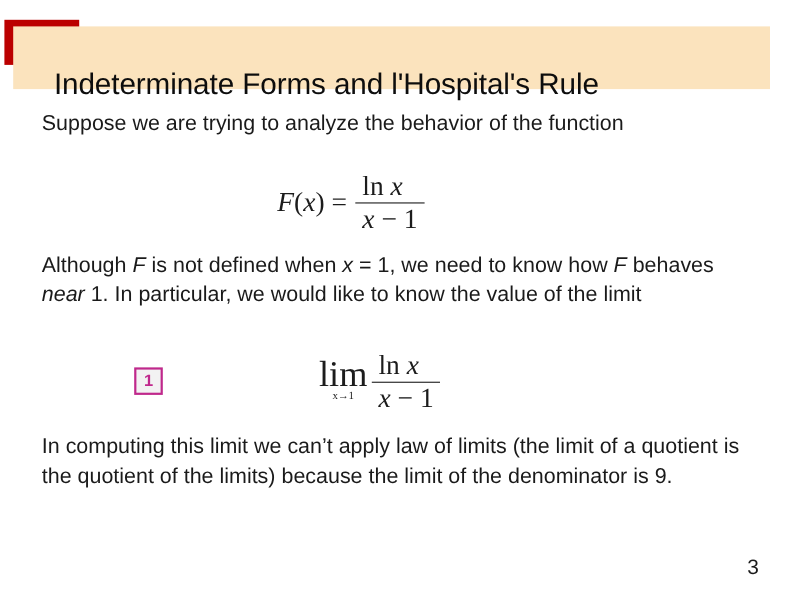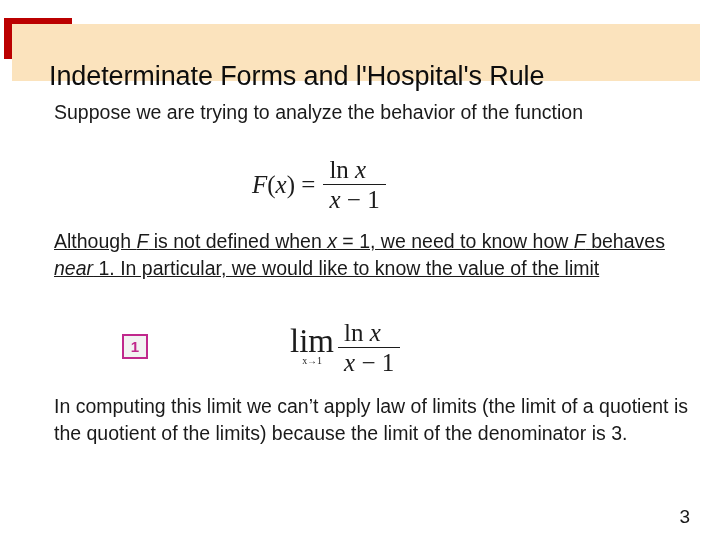--- a/index.html
+++ b/index.html
@@ -58,7 +58,7 @@
   
   .body-para {
     position: absolute;
-    left: 54px;
+    left: 38px;
     font-size: 19.5px;
     line-height: 26.5px;
     color: #1a1a1a;

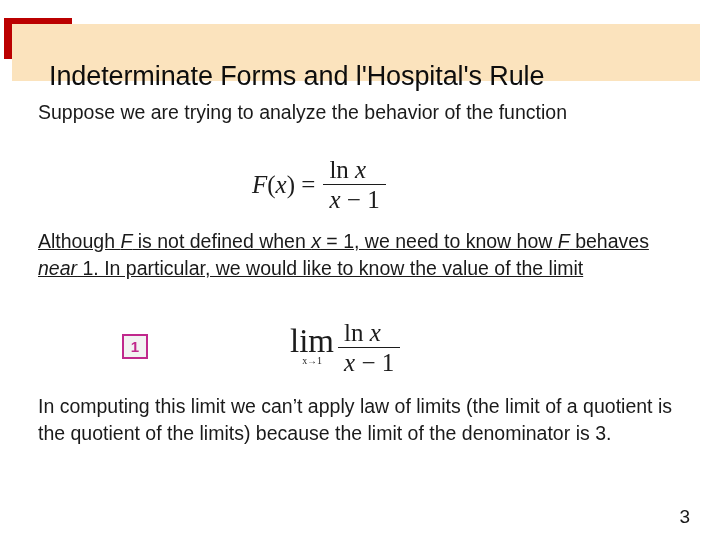--- a/index.html
+++ b/index.html
@@ -66,7 +66,7 @@
   .body-para i { font-style: italic; }
 
   #para-1 { top: 99px;  width: 620px; }
-  #para-2 { top: 228px; width: 650px; text-decoration: underline; }
+  #para-2 { top: 228px; width: 650px; }
   #para-3 { top: 393px; width: 660px; }
 
   

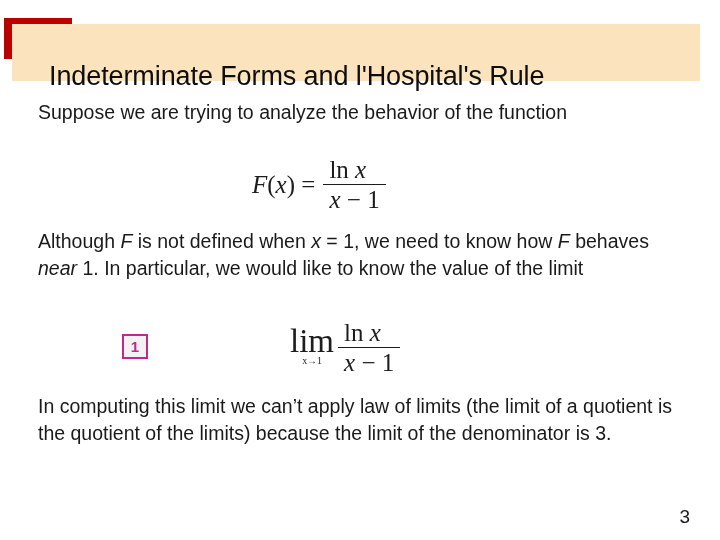--- a/index.html
+++ b/index.html
@@ -203,7 +203,7 @@
 </div>
 
 <div class="body-para" id="para-3">
-  <span>In computing this limit we can’t apply law of limits (the limit of a quotient is the quotient of the limits) because the limit of the denominator is 3.</span>
+  <span>In computing this limit we can’t apply law of limits (the limit of a quotient is the quotient of the limits) because the limit of the denominator is 9.</span>
 </div>
 
 <div id="page-number">3</div>

